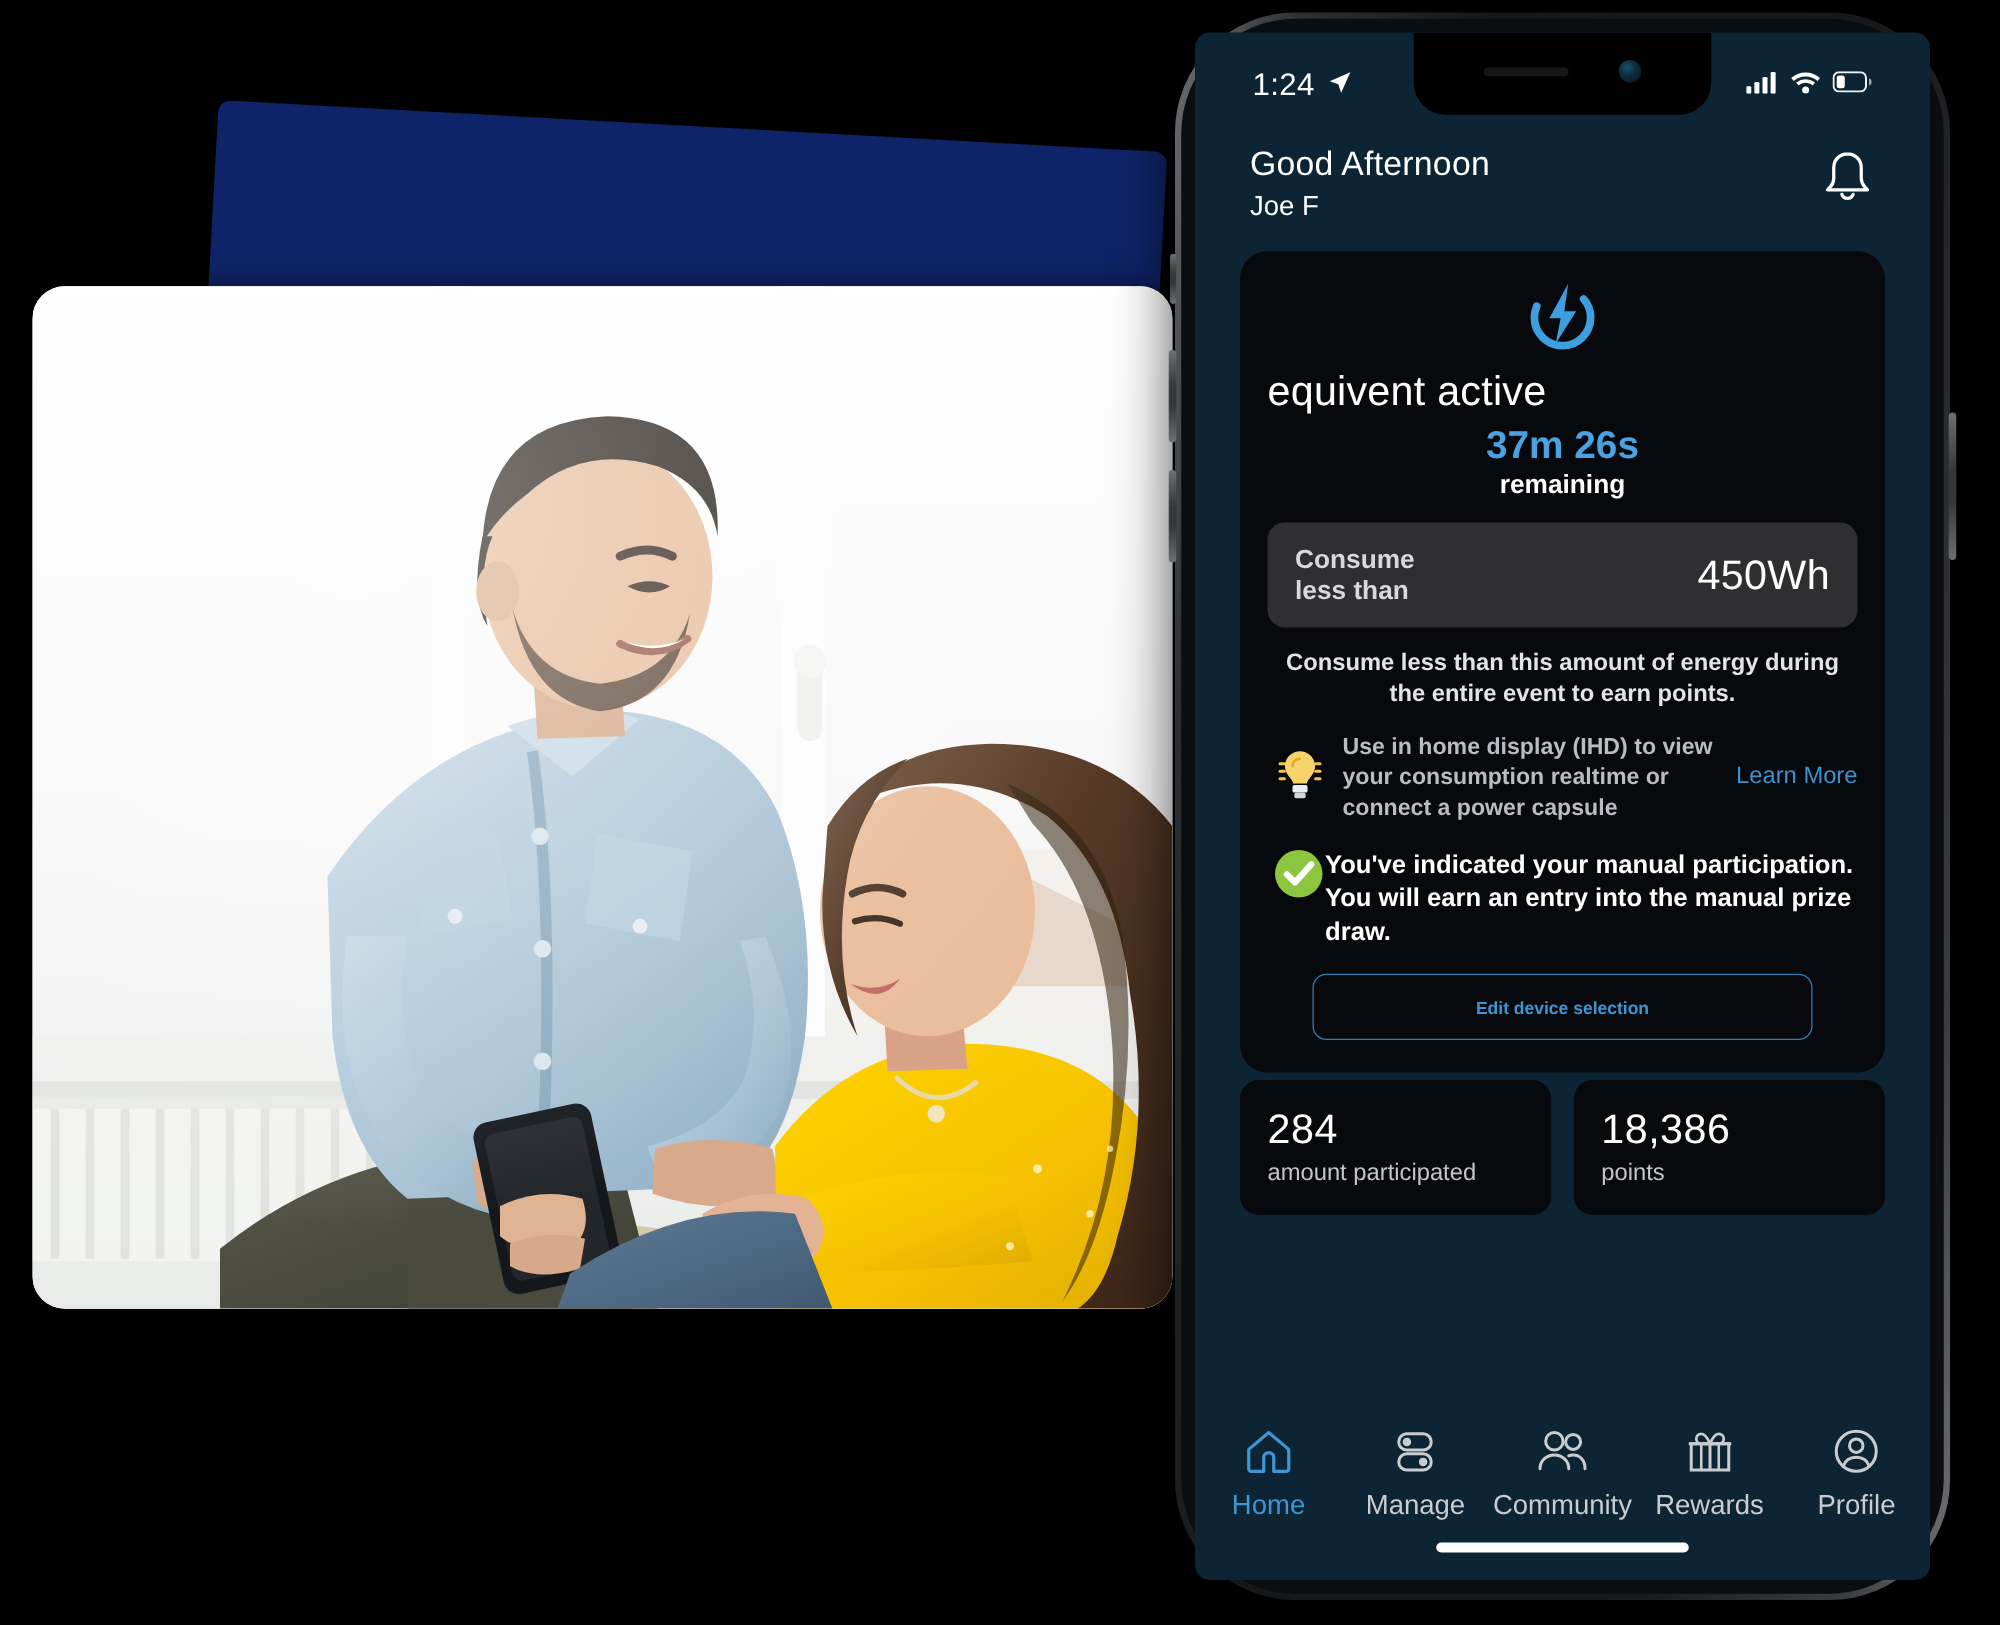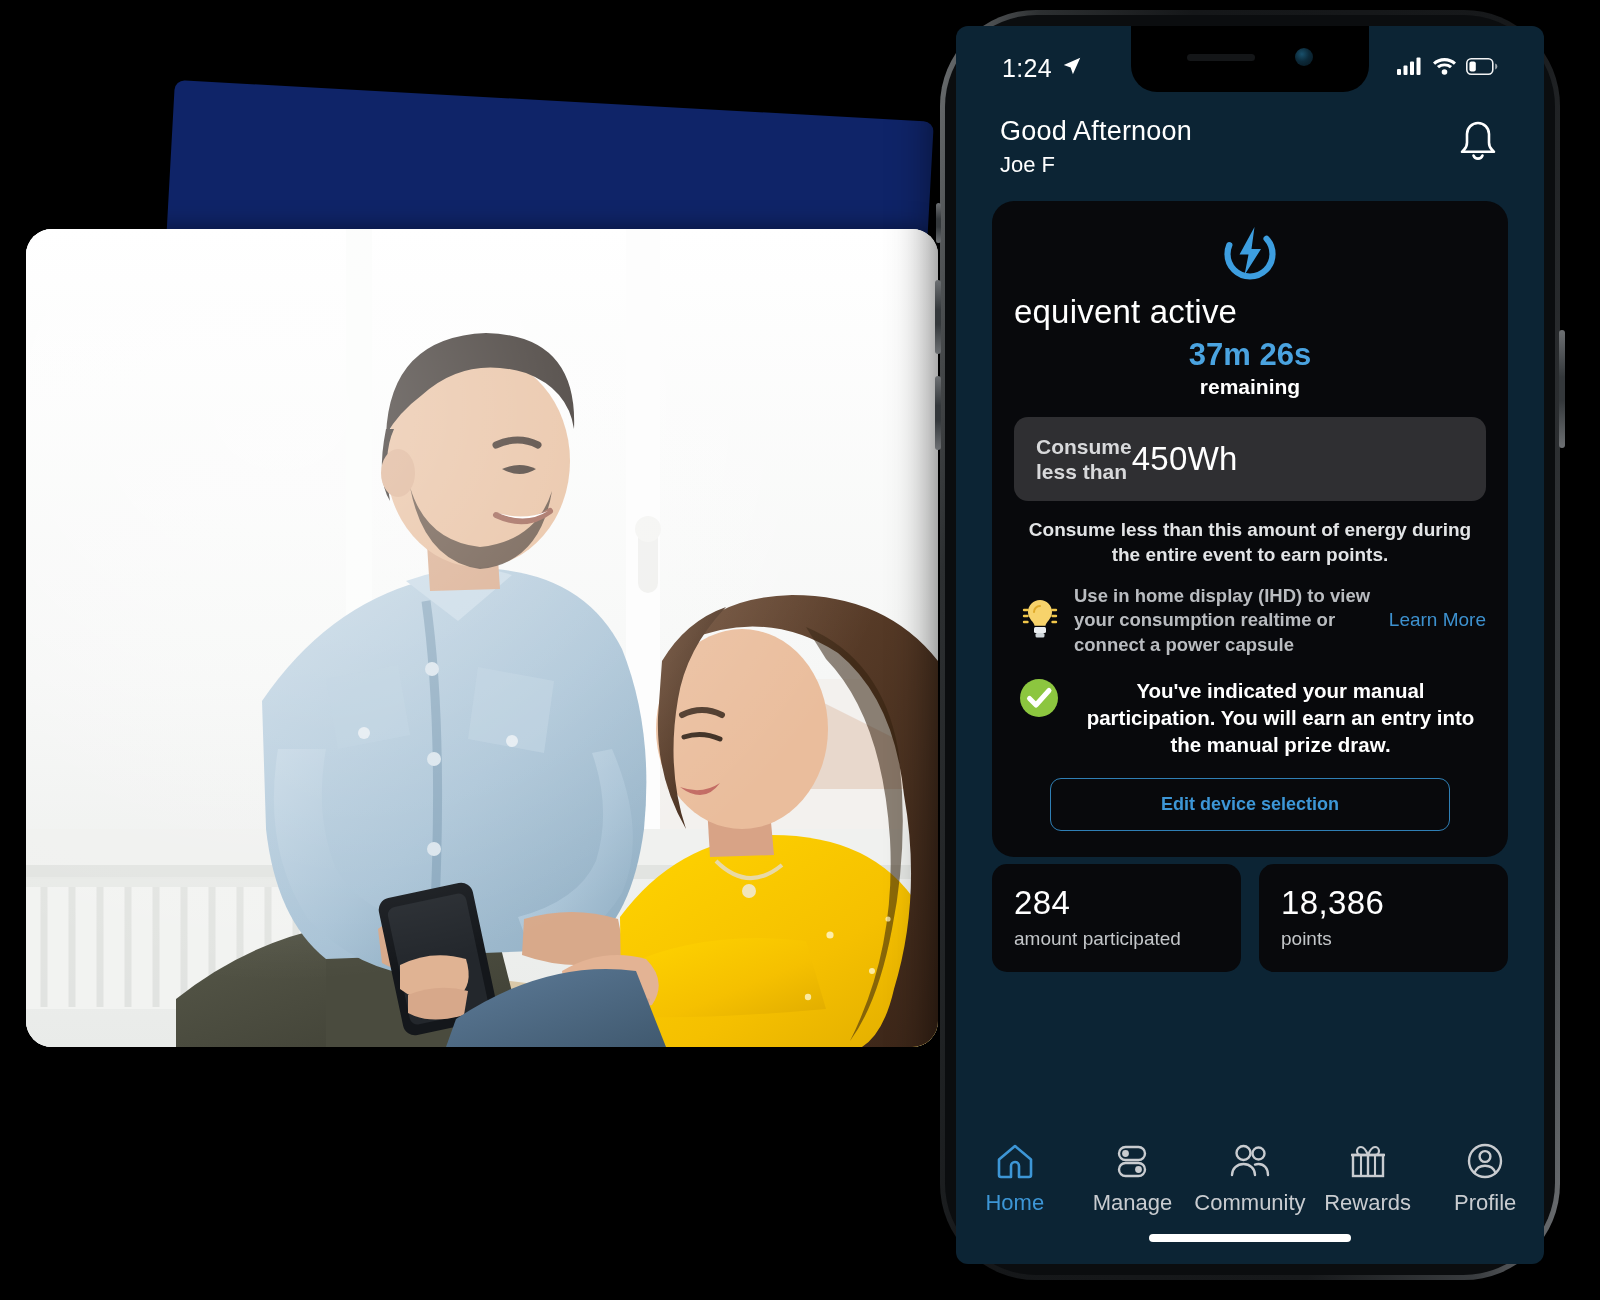--- a/index.html
+++ b/index.html
@@ -135,7 +135,7 @@
     background: #2f2f32;
     border-radius: 14px;
     padding: 17px 22px;
-    display:flex; align-items:center; 
+    display:flex; align-items:center; justify-content: space-between;
   }
   .consume-label { color:#d8d9db; font-size: 21px; font-weight: 700; line-height: 1.2; }
   .consume-value { color:#ffffff; font-size: 33px; font-weight: 400; letter-spacing:.3px;}

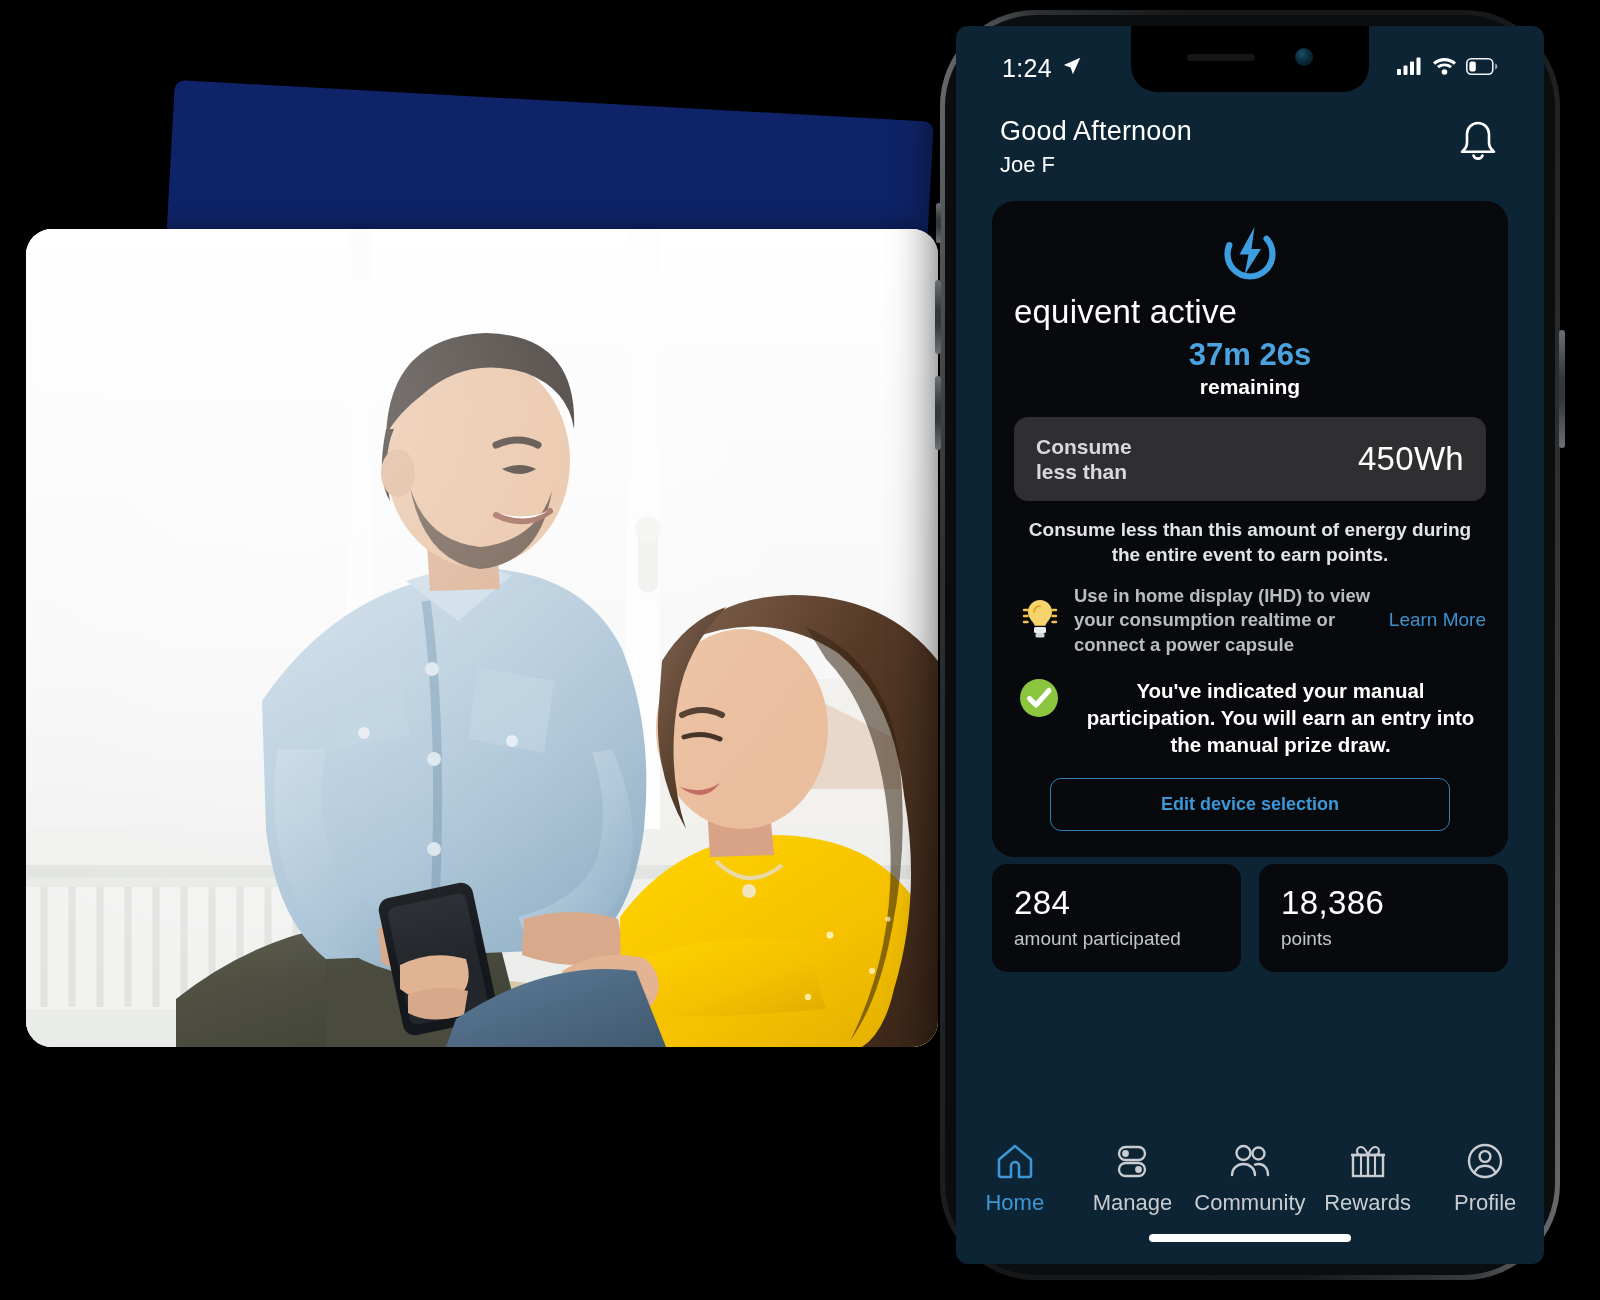--- a/index.html
+++ b/index.html
@@ -153,9 +153,8 @@
   .learn-more { color:#3d91cf; font-size: 19px; font-weight: 500; white-space: nowrap; }
   .confirm-row {
     margin-top: 20px;
-    display:flex; align-items:flex-start; gap: 15px;
+    display:flex; align-items:flex-start; 
     padding-left: 4px;
-    text-align: center;
   }
   .confirm-text { color:#ffffff; font-size: 20.5px; font-weight:700; line-height:1.32; }
   .edit-btn {

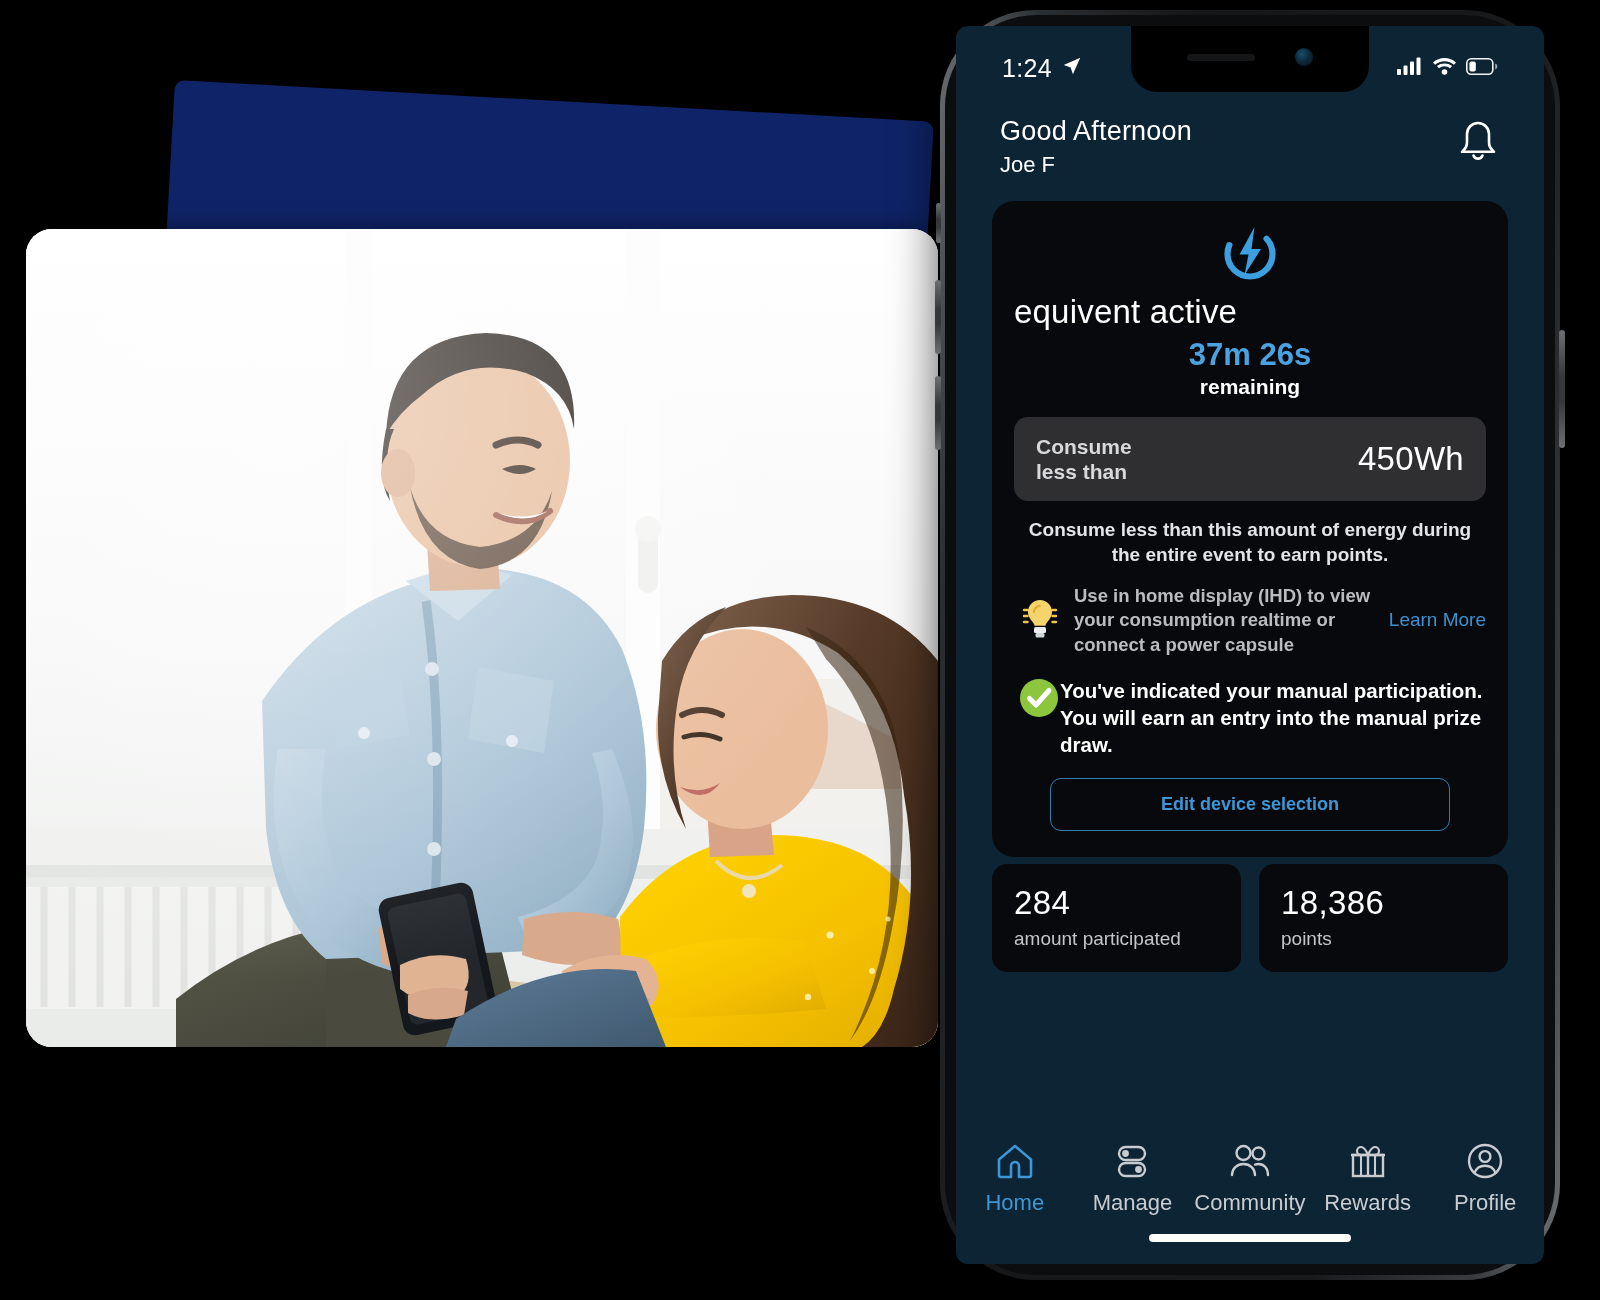--- a/index.html
+++ b/index.html
@@ -166,7 +166,7 @@
     background: transparent;
     color: #3d96d6;
     font-family: "Liberation Sans", sans-serif;
-    font-size: 18px; font-weight: 700;
+    font-size: 14px; font-weight: 700;
     cursor: pointer;
   }
 

